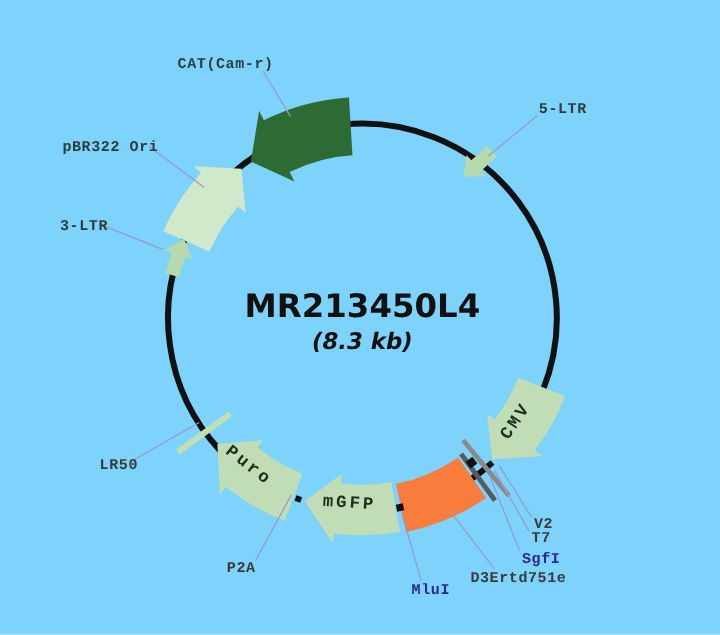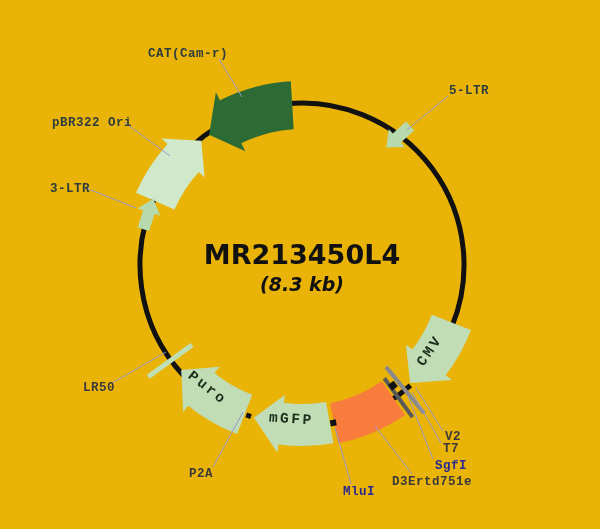--- a/index.html
+++ b/index.html
@@ -3,7 +3,7 @@
 <meta charset="utf-8">
 <style>
   html,body{margin:0;padding:0;background:#ffffff;}
-  #stage{position:relative;width:600px;height:529px;background:#eab308;overflow:hidden;
+  #stage{position:relative;width:600px;height:529px;background:#7dd3fc;overflow:hidden;
          font-family:"DejaVu Sans", sans-serif;}
   svg{position:absolute;left:0;top:0;}
   text{user-select:none;}

